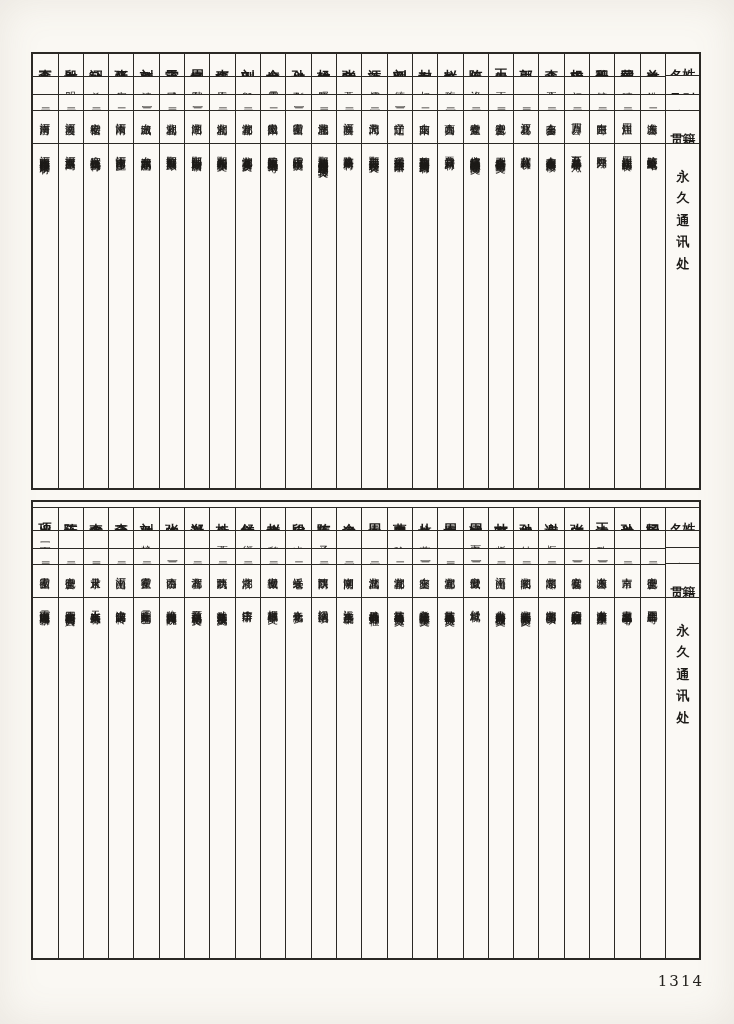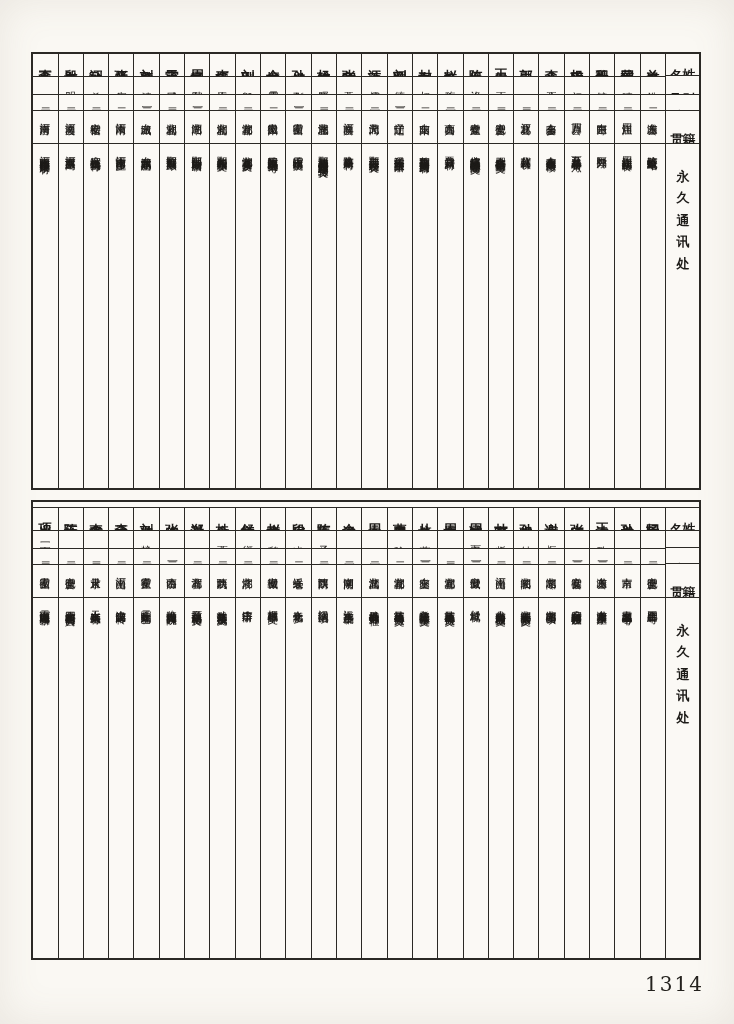--- a/index.html
+++ b/index.html
@@ -79,7 +79,7 @@
     position:absolute;
     right:30px;top:972px;
     font-family:"DejaVu Serif",serif;
-    font-size:20px;
+    font-size:15px;
     letter-spacing:2px;
     color:#24221e;
   }

